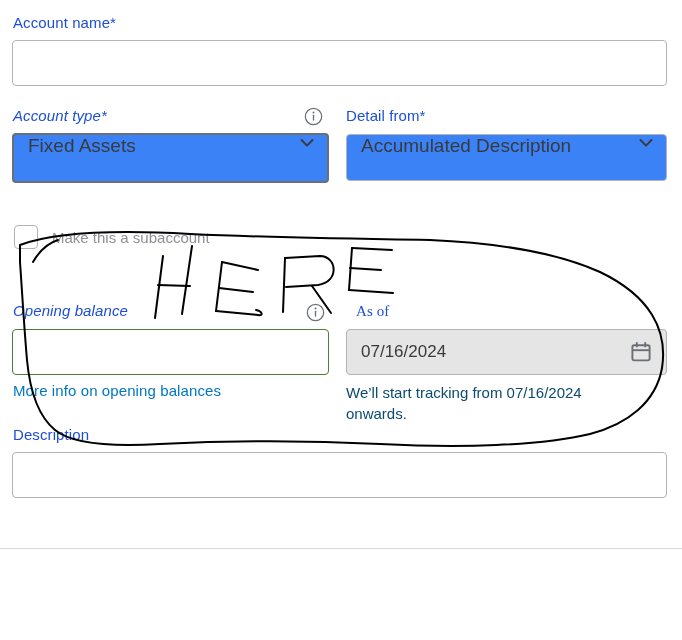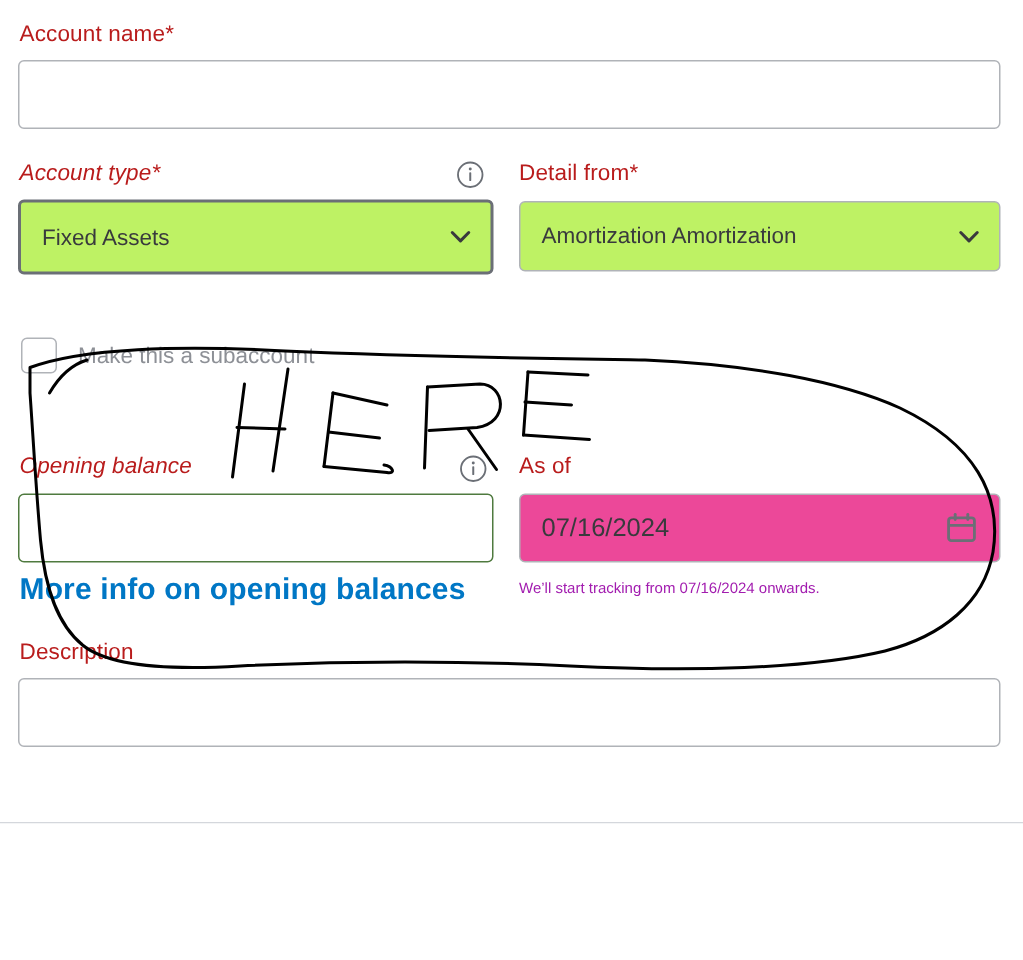--- a/index.html
+++ b/index.html
@@ -25,7 +25,7 @@
   
   .field-label {
     font-size: 15px;
-    color: #b91c1c;
+    color: #1d4ed8;
     line-height: 18px;
     letter-spacing: .1px;
     white-space: nowrap;

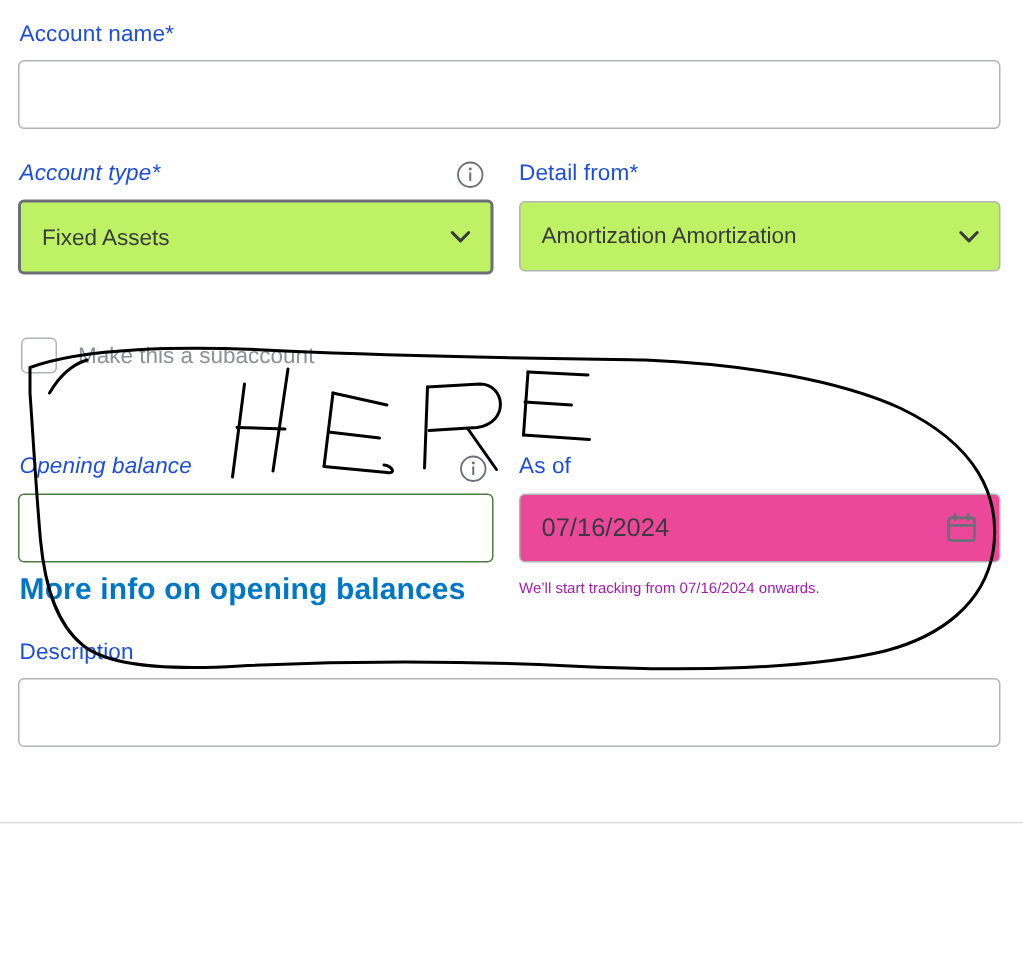--- a/index.html
+++ b/index.html
@@ -45,14 +45,13 @@
 
   .select-box {
     box-sizing: border-box;
-    background: #bef264;
+    background: #3b82f6;
     border: 1px solid #b0b3b8;
     border-radius: 4px;
     display: flex;
-    align-items: center;
     justify-content: space-between;
     padding: 0 12px 0 14px;
-    font-size: 15px;
+    font-size: 19px;
     color: #393a3d;
     cursor: pointer;
   }

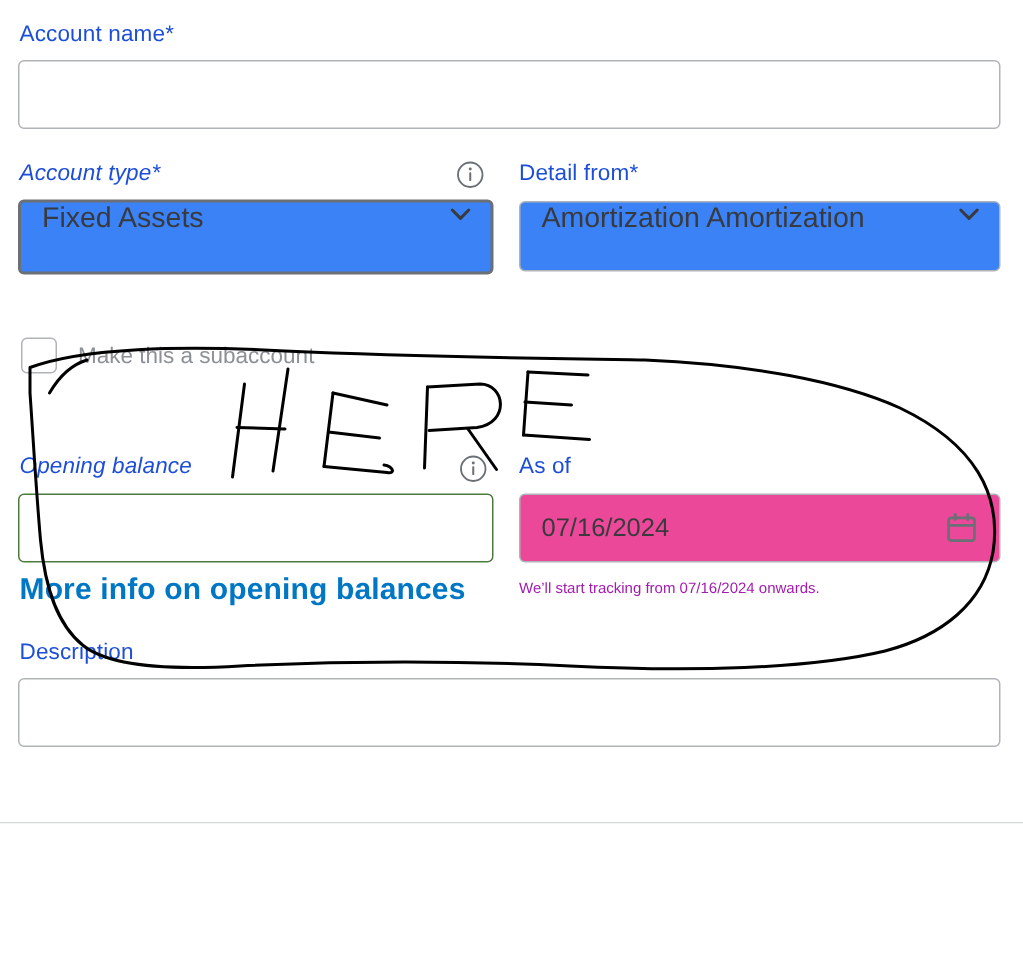--- a/index.html
+++ b/index.html
@@ -190,7 +190,7 @@
   </div>
 
   <div class="abs select-box" id="detail-type-select">
-    <span>Amortization Amortization</span>
+    <span>Accumulated Description</span>
     <span class="chev">
       <svg width="16" height="16" viewBox="0 0 16 16">
         <path d="M2.5 5 L8 10.6 L13.5 5" fill="none" stroke="#393a3d" stroke-width="2" stroke-linecap="round" stroke-linejoin="round"></path>

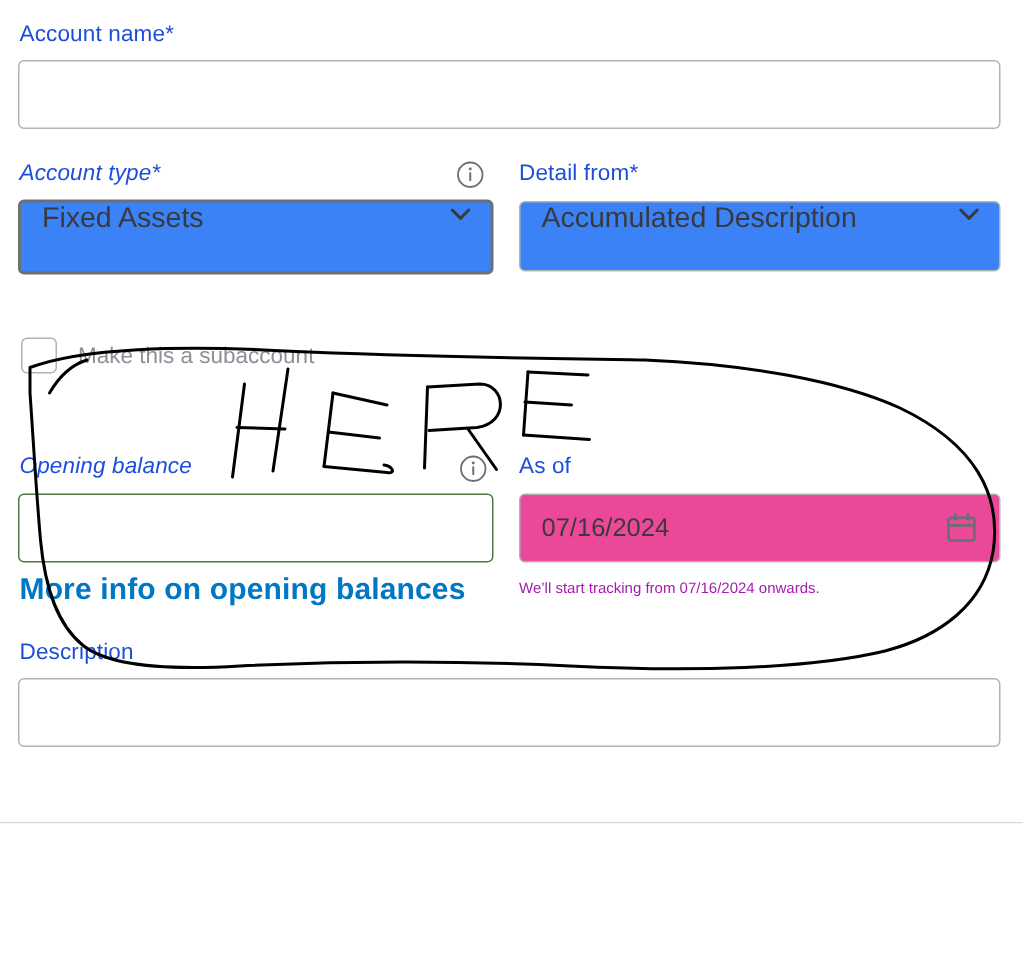--- a/index.html
+++ b/index.html
@@ -95,7 +95,7 @@
 
   #opening-balance-label { left: 13px; top: 302px; font-style: italic; }
   #opening-balance-info  { left: 306px; top: 303px; }
-  #as-of-label           { left: 346px; top: 302px; }
+  #as-of-label           { left: 356px; top: 302px; font-family: Liberation Serif, serif; }
 
   #opening-balance-input {
     left: 12px; top: 329px; width: 317px; height: 46px;

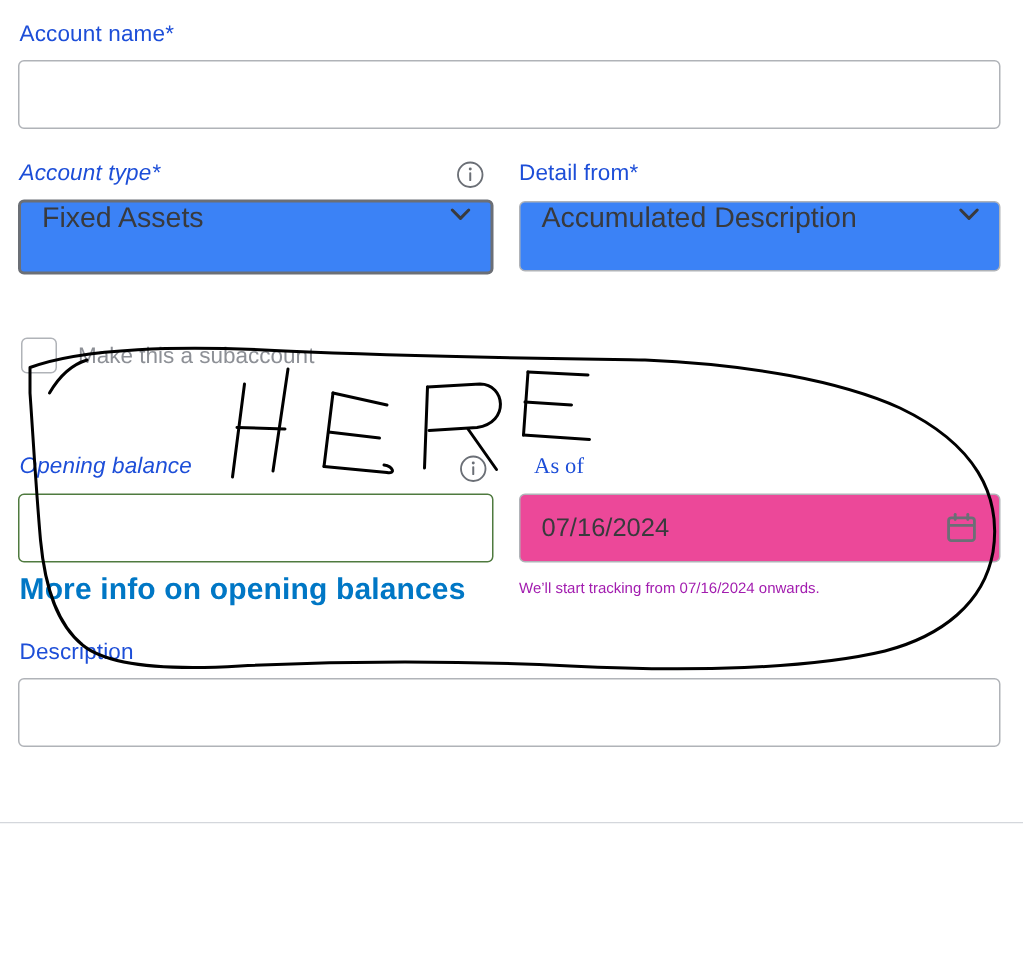--- a/index.html
+++ b/index.html
@@ -116,7 +116,7 @@
     box-sizing: border-box;
     border: 1px solid #b0b3b8;
     border-radius: 4px;
-    background: #ec4899;
+    background: #e5e5e5;
     display: flex;
     align-items: center;
     justify-content: space-between;

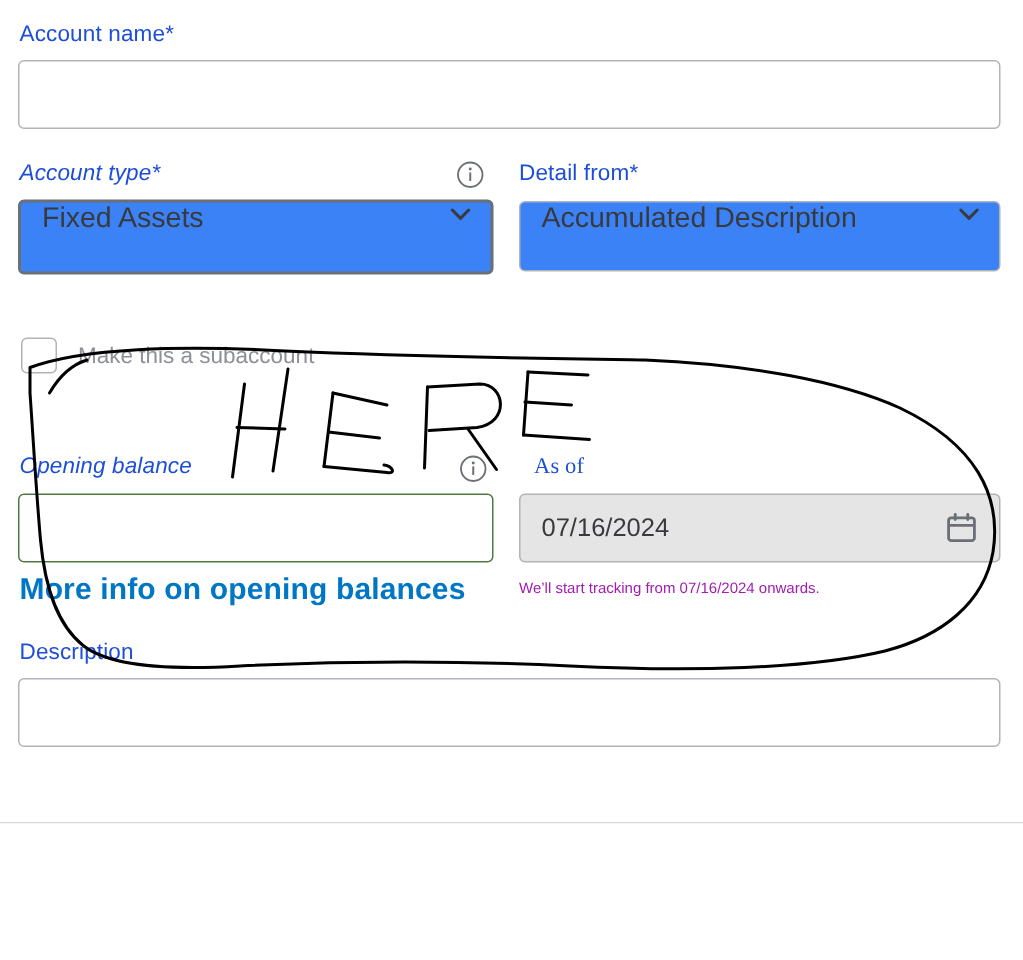--- a/index.html
+++ b/index.html
@@ -103,8 +103,8 @@
   }
   #more-info-link {
     left: 13px; top: 382px;
-    font-size: 20px;
-    font-weight: bold;
+    font-size: 15px;
+    font-weight: normal;
     color: #0077c5;
     text-decoration: none;
     cursor: pointer;

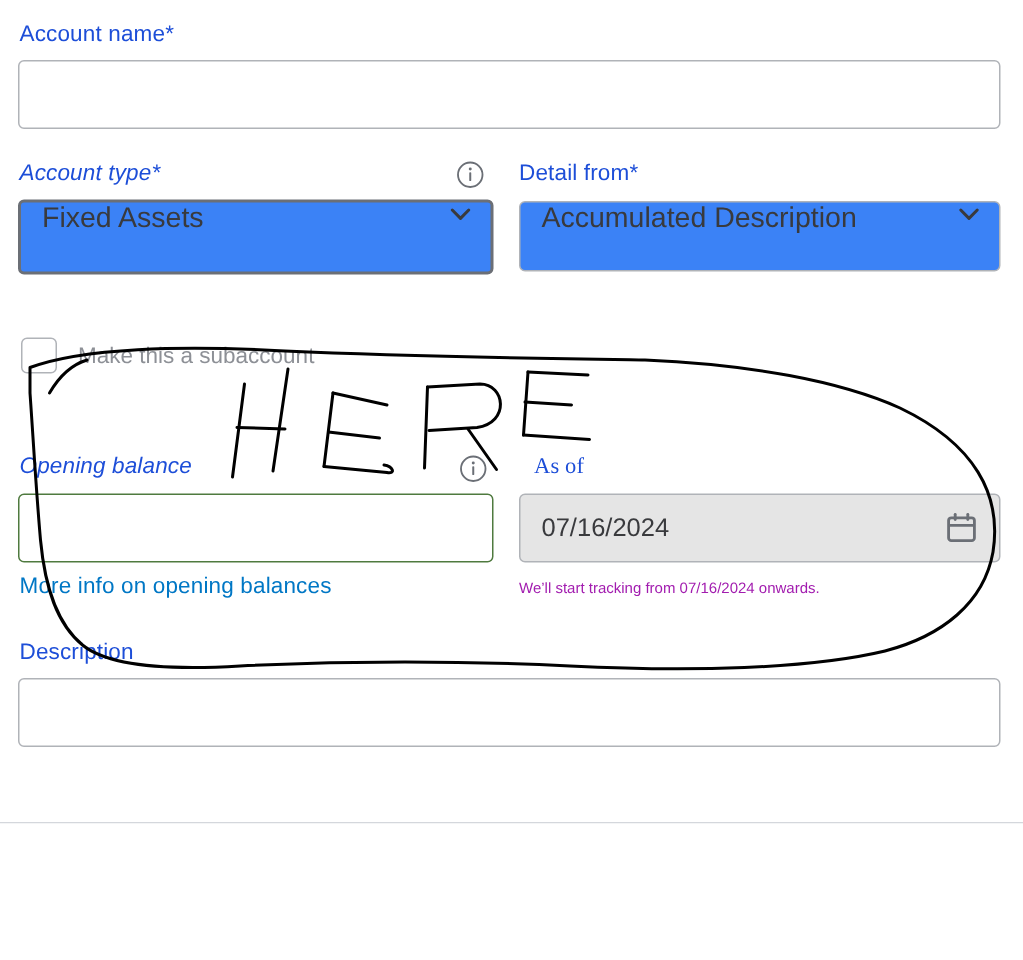--- a/index.html
+++ b/index.html
@@ -127,8 +127,8 @@
 
   #as-of-help {
     left: 346px; top: 382px; width: 300px;
-    font-size: 10px;
-    color: #a21caf;
+    font-size: 15px;
+    color: #0c4a6e;
     line-height: 21px;
   }
 

